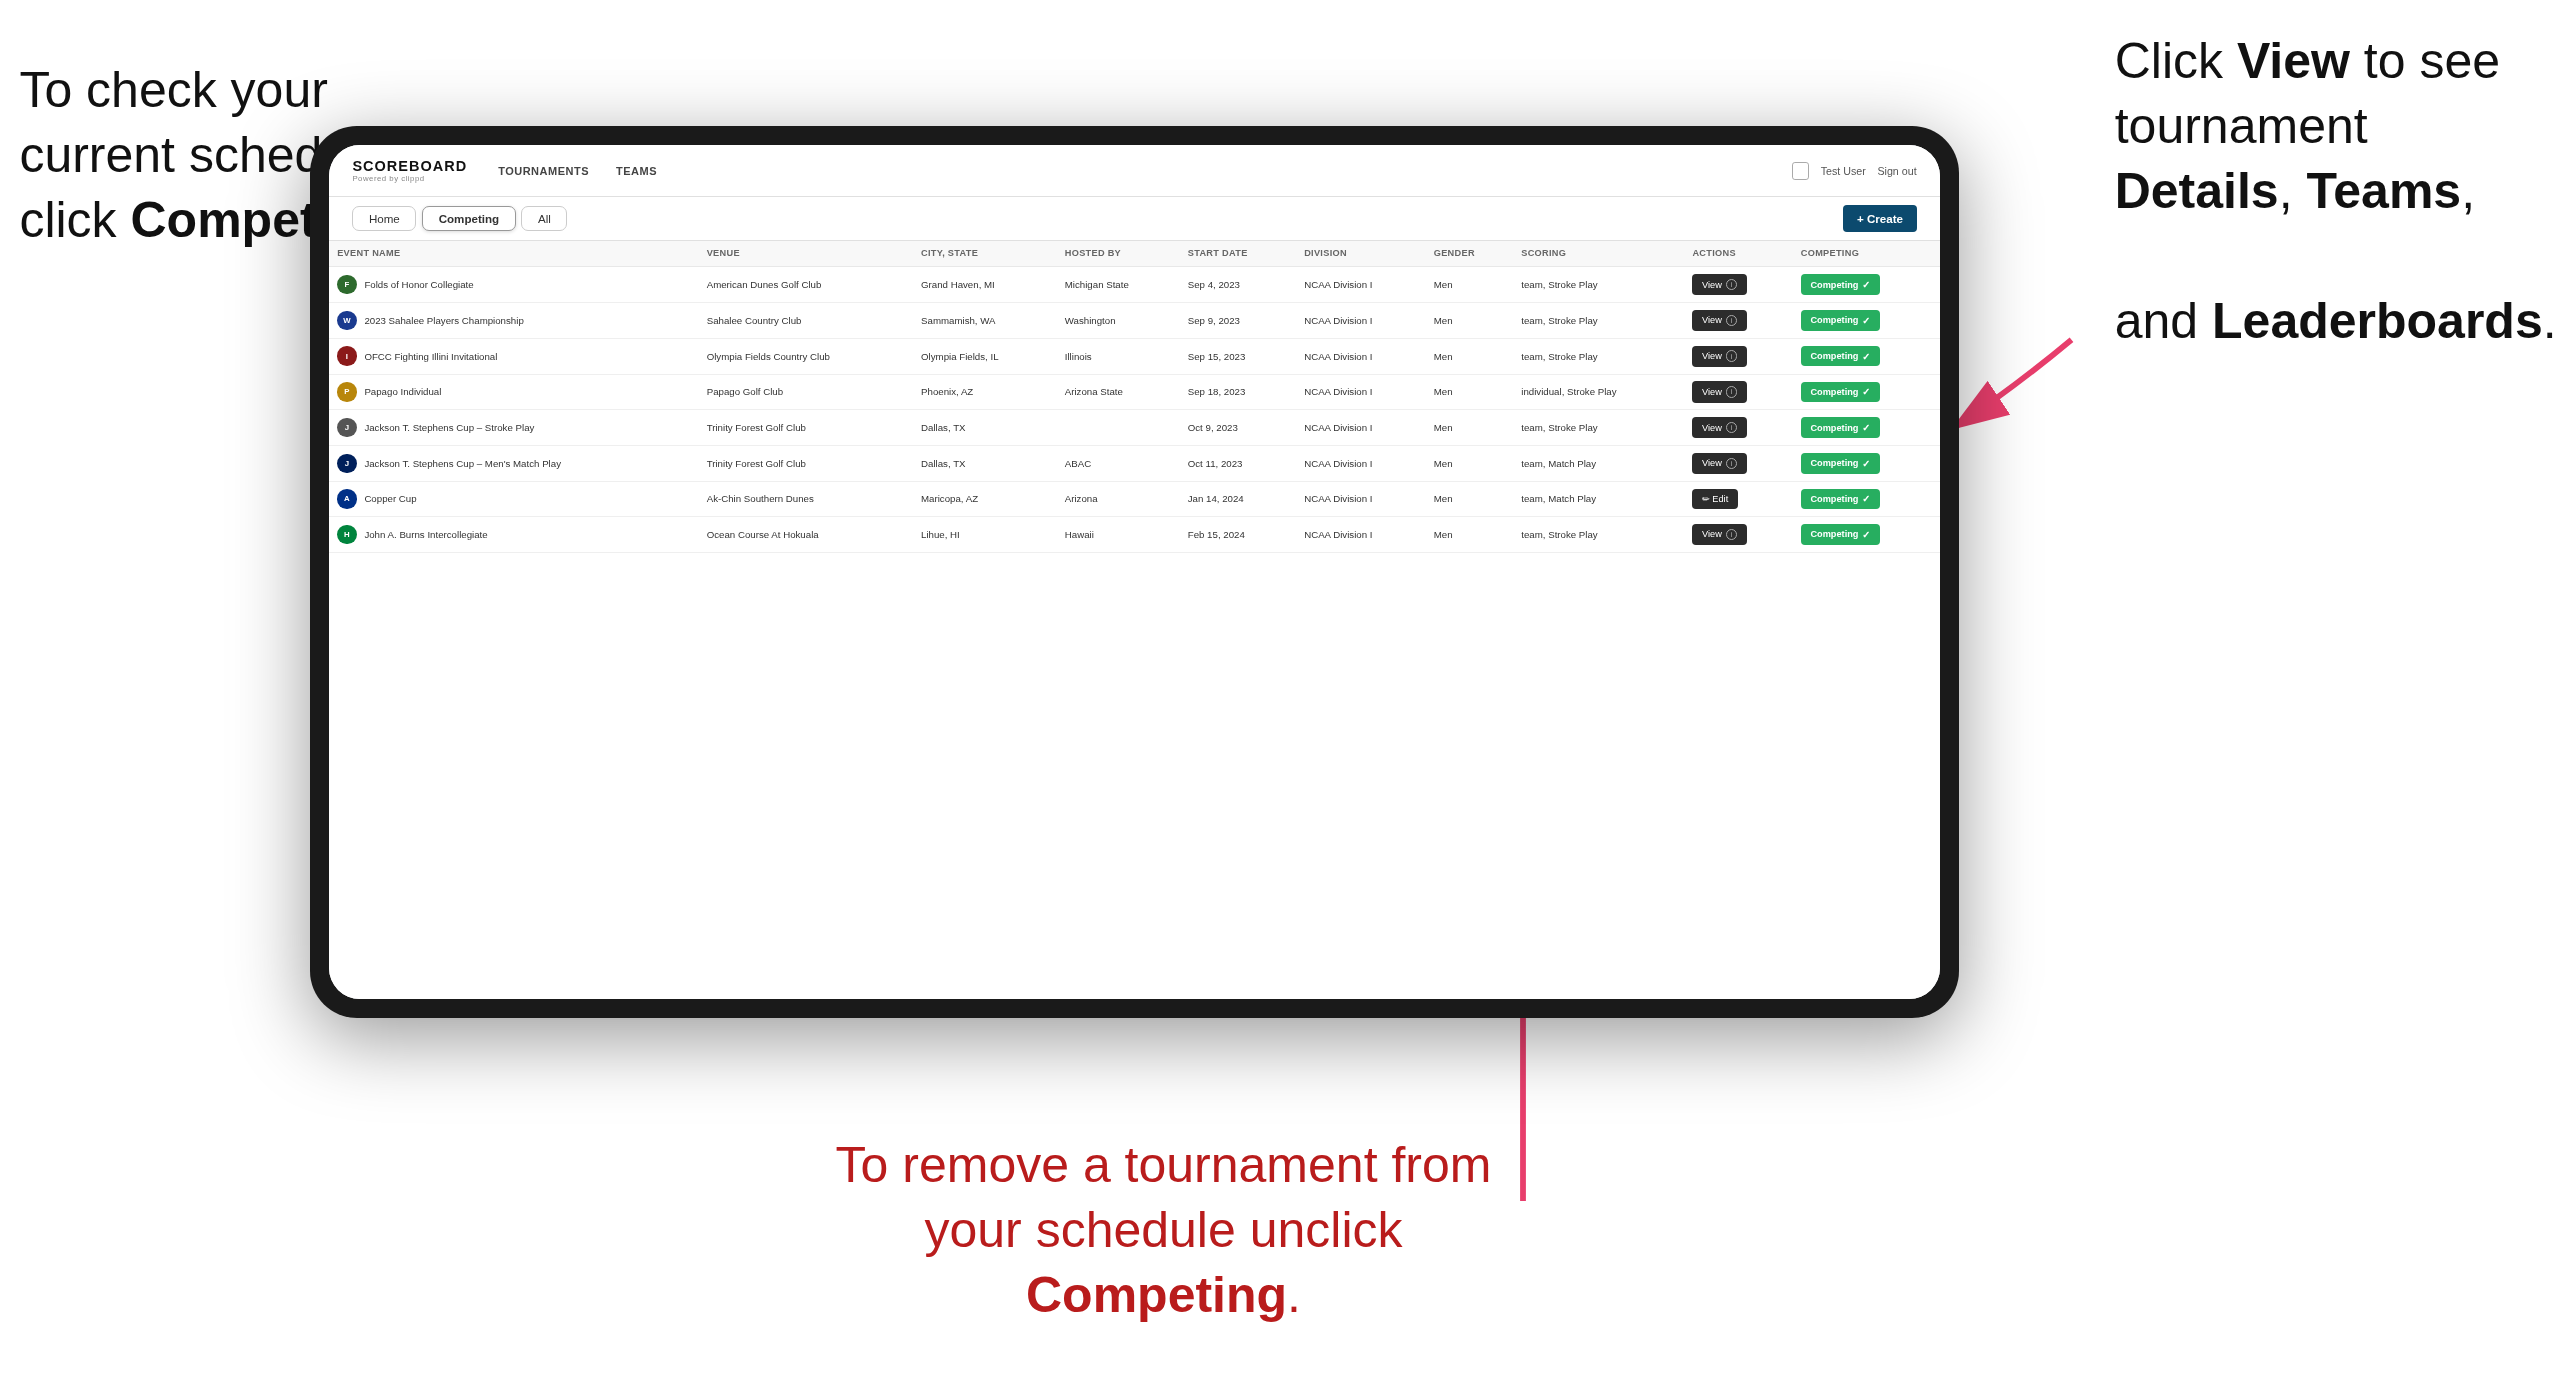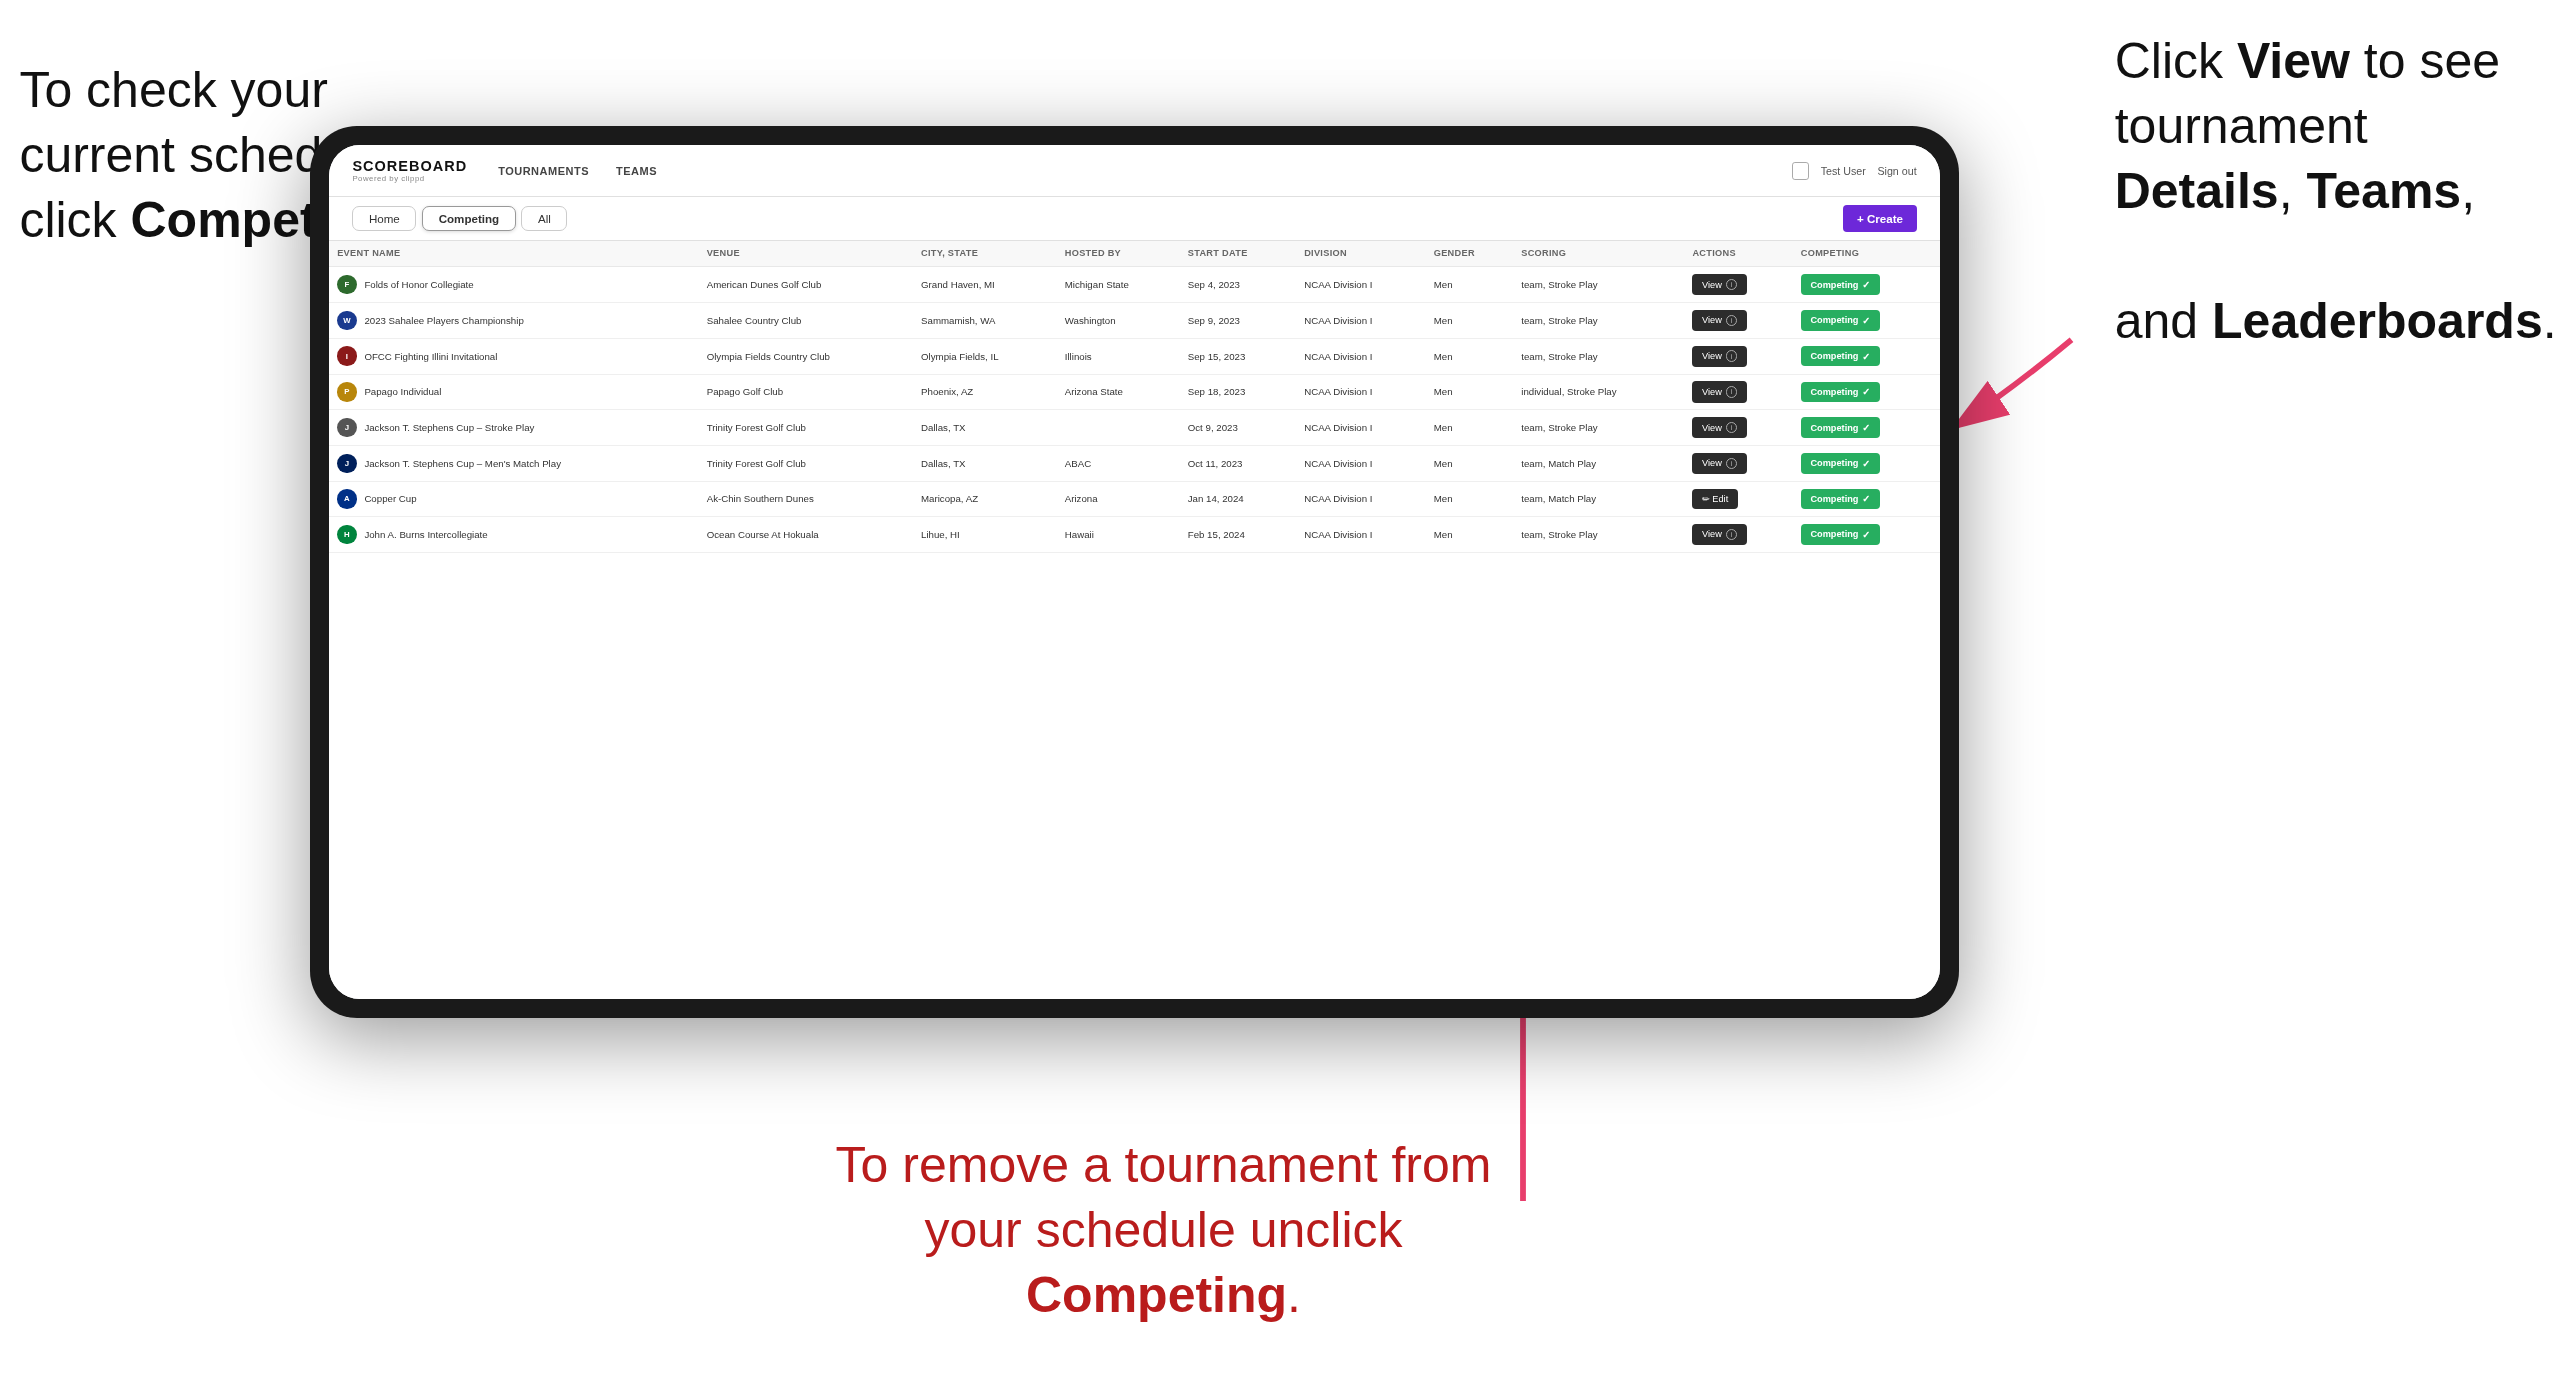--- a/index.html
+++ b/index.html
@@ -159,7 +159,7 @@
     }
     .create-btn {
       margin-left: auto;
-      background: #6d28d9;
+      background: #0c4a6e;
       color: #fff;
       border: none;
       border-radius: 3.9px;

